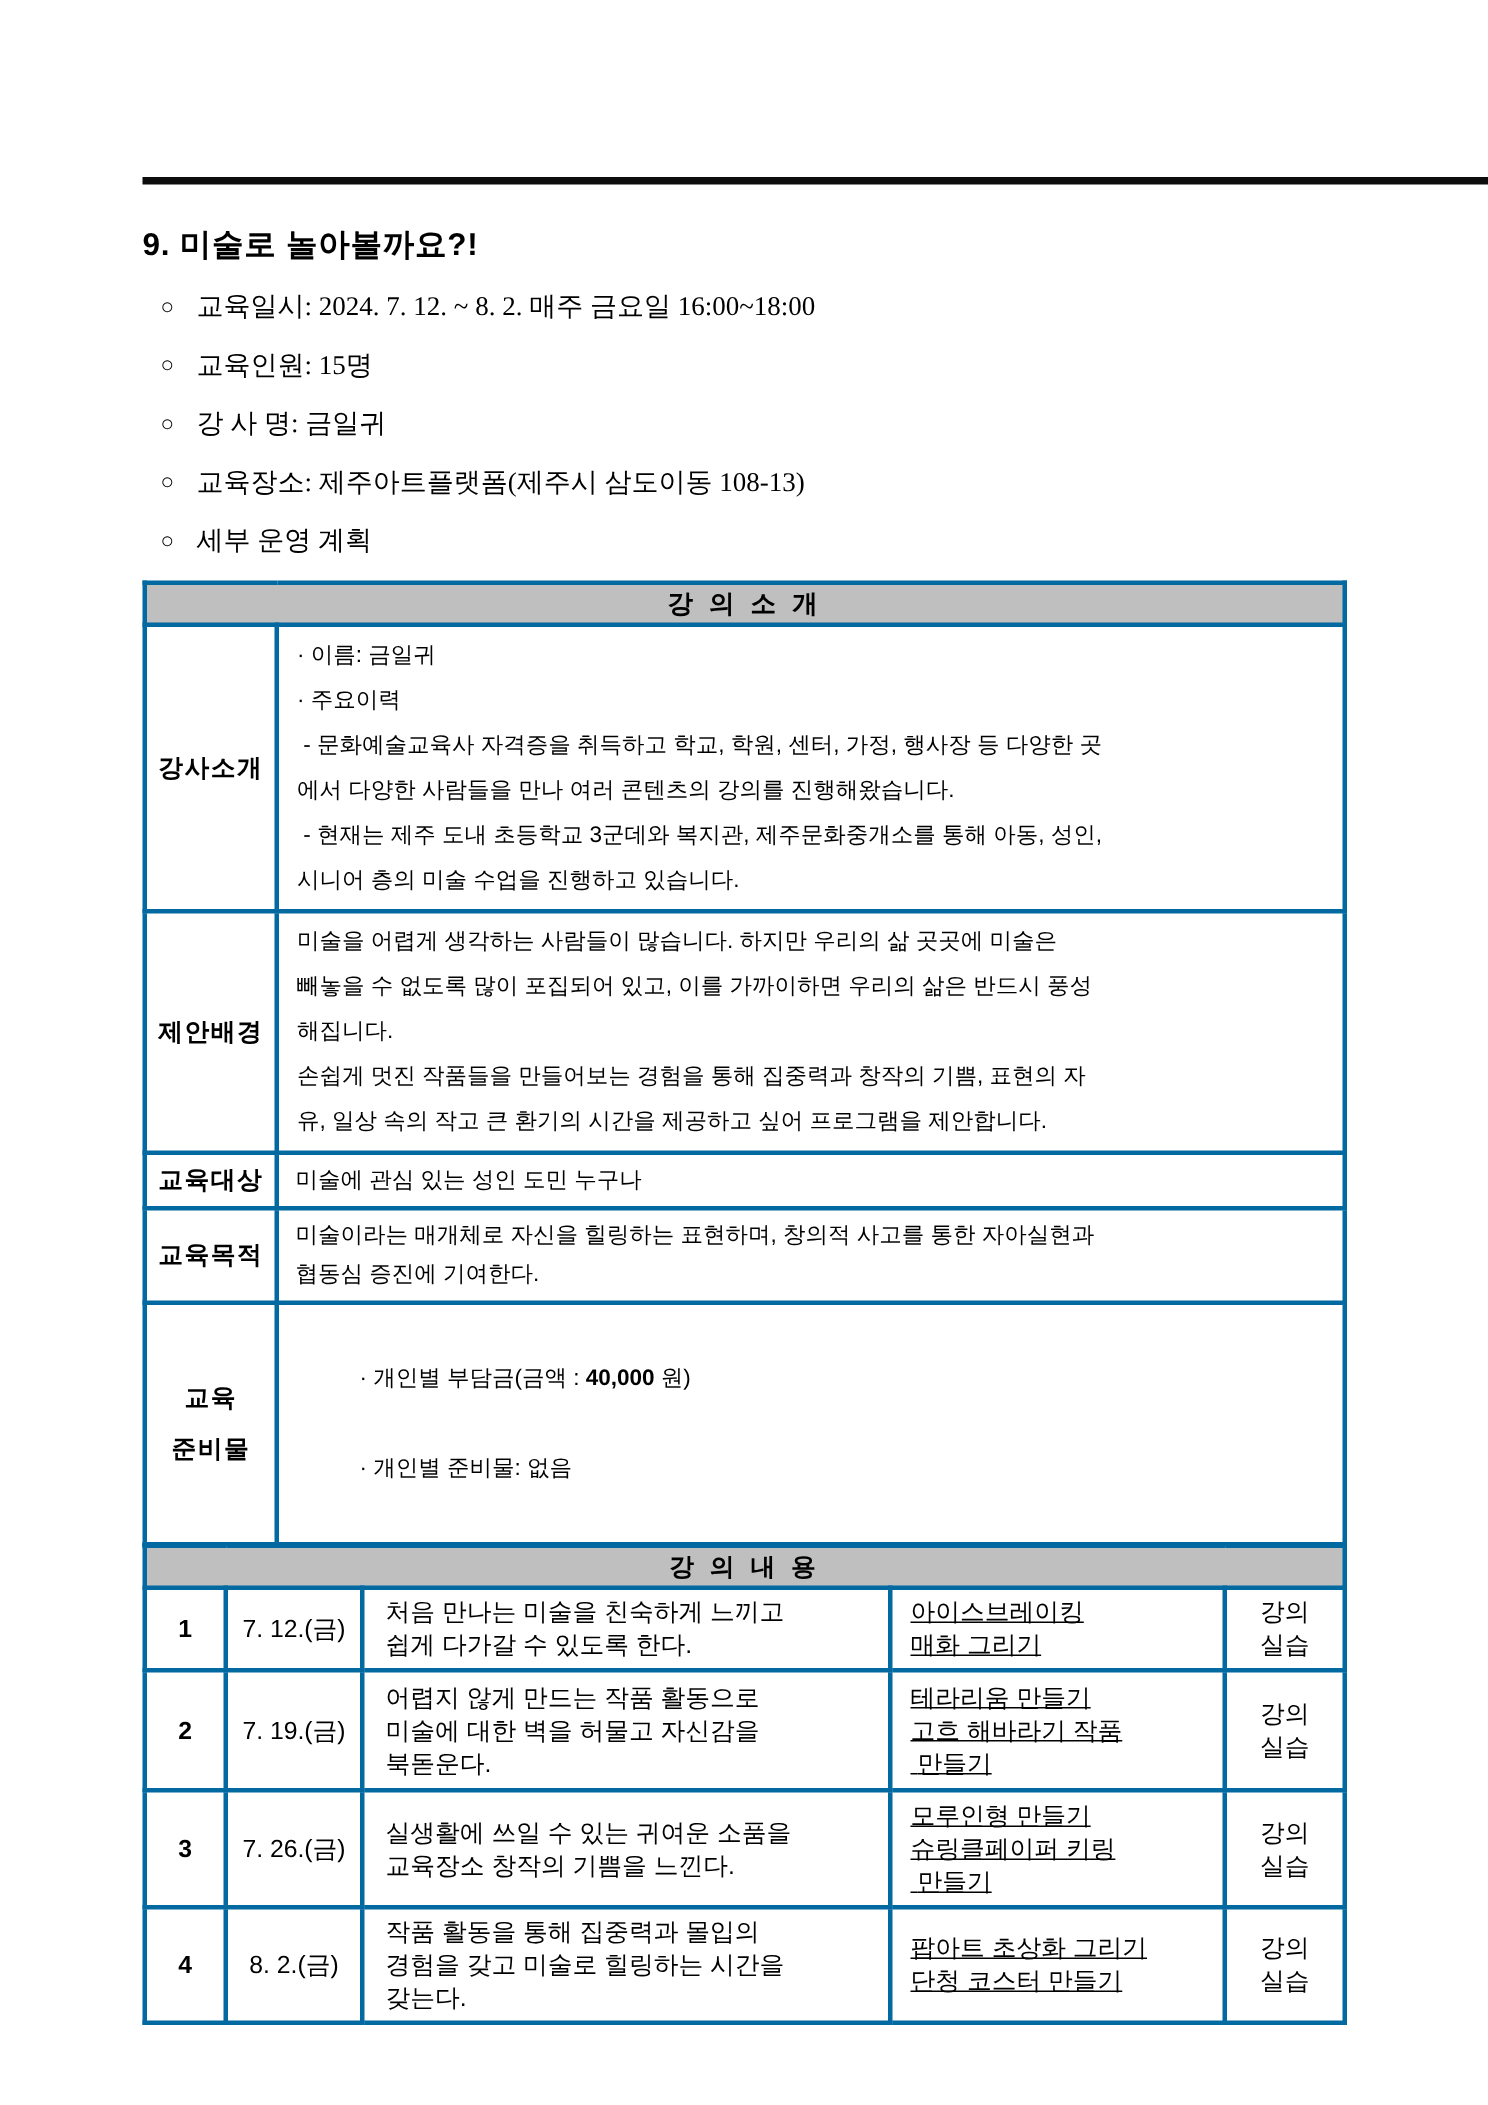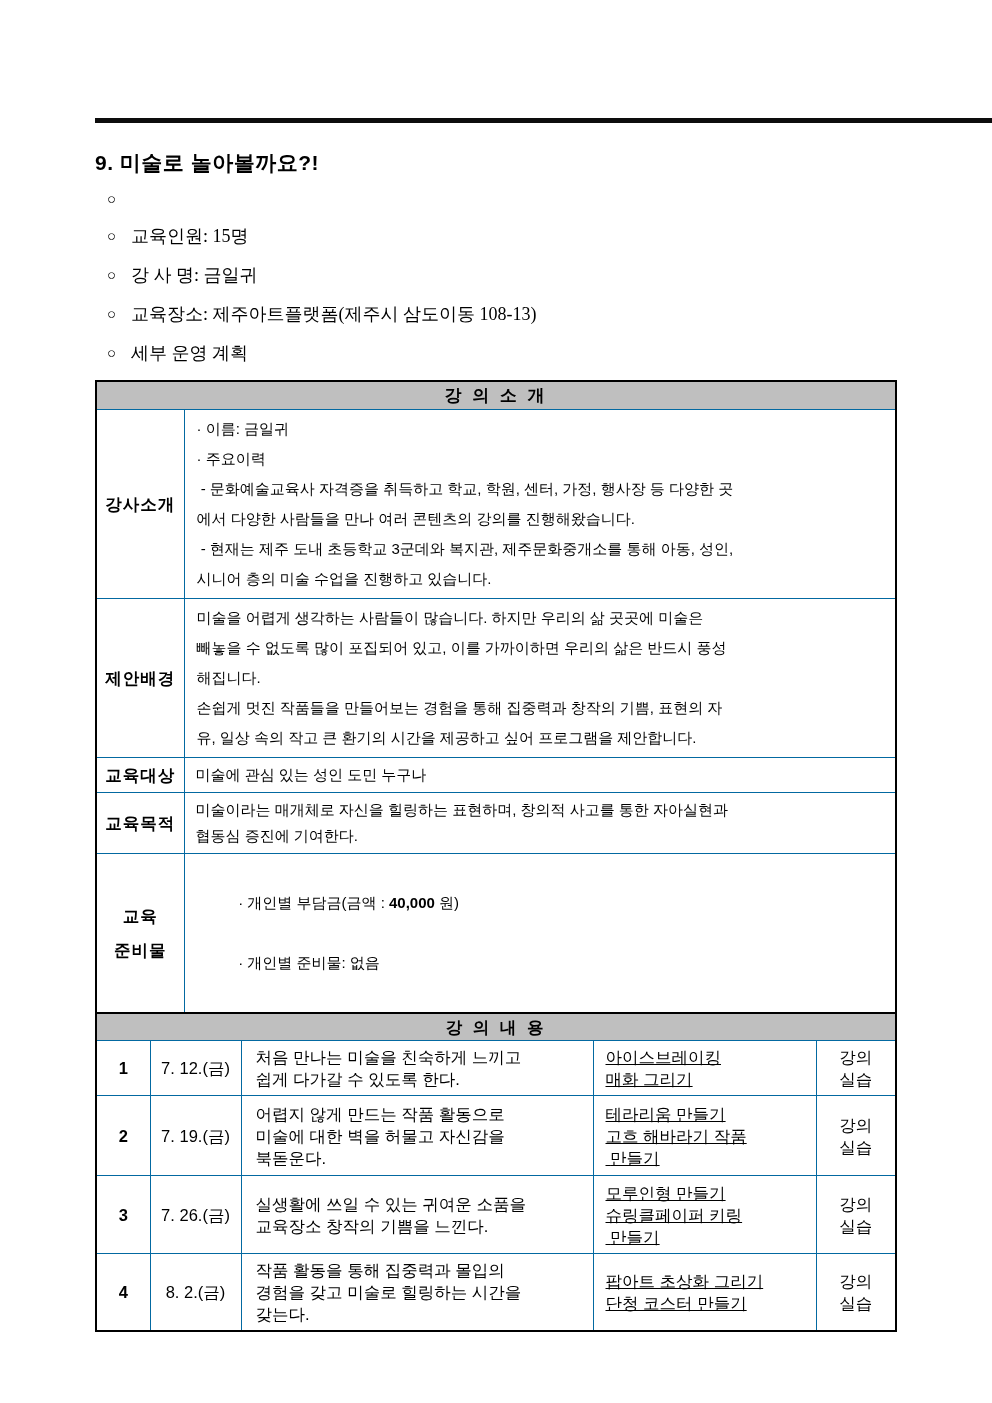--- a/index.html
+++ b/index.html
@@ -105,6 +105,7 @@
     <ul class="bullets">
       <li>
         <span class="marker">○</span>
+        <span>교육일시: 2024. 7. 12. ~ 8. 2. 매주 금요일 16:00~18:00</span>
       </li>
       <li>
         <span class="marker">○</span>

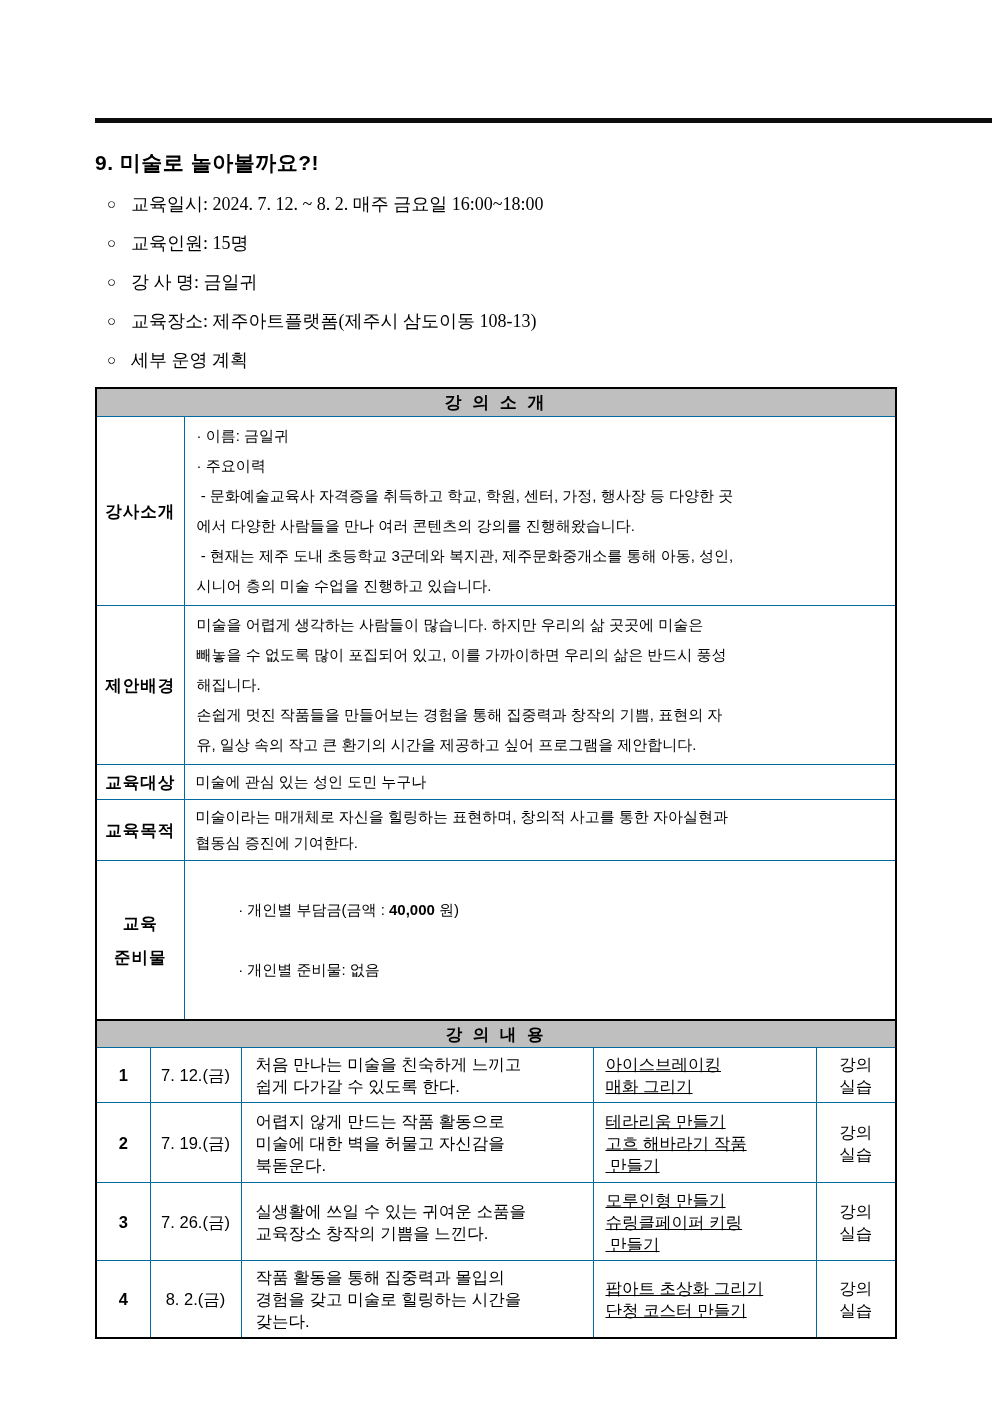--- a/index.html
+++ b/index.html
@@ -46,7 +46,7 @@
     table-layout: fixed;
     border: 2px solid #000;
   }
-  .tbl th, .tbl td { border: 1px solid #0369a1; padding: 0; }
+  .tbl th, .tbl td { border: 3px solid #0369a1; padding: 0; }
   .section-hdr {
     background: #bfbfbf;
     text-align: center;

